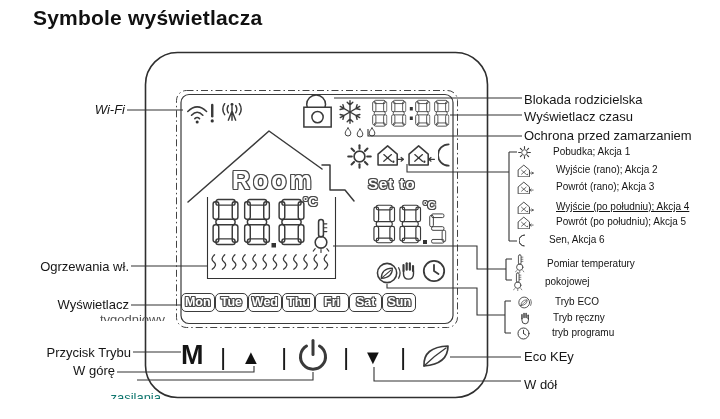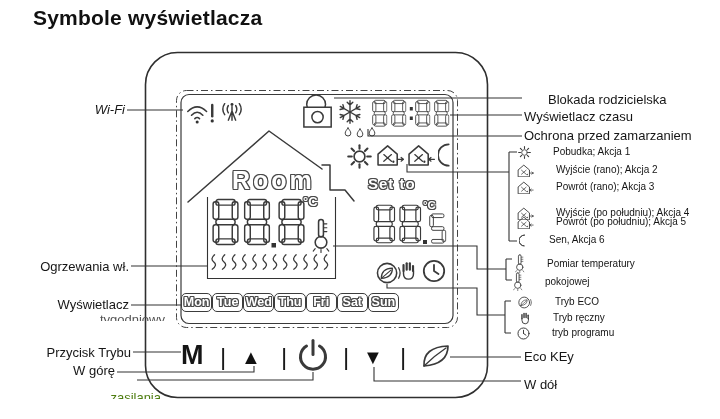--- a/index.html
+++ b/index.html
@@ -281,7 +281,7 @@
   <div class="abs lbl lbl-left" style="left:0;top:364px;width:115px;">W górę</div>
   <div class="abs lbl lbl-left clip8" style="left:0;top:391px;width:116px;color:#4d7c0f;">zasilania</div>
 
-  <div class="abs lbl" style="left:548px;top:93px;">Blokada rodzicielska</div>
+  <div class="abs lbl" style="left:524px;top:93px;">Blokada rodzicielska</div>
   <div class="abs lbl" style="left:524px;top:110px;">Wyświetlacz czasu</div>
   <div class="abs lbl" style="left:524px;top:129px;">Ochrona przed zamarzaniem</div>
 

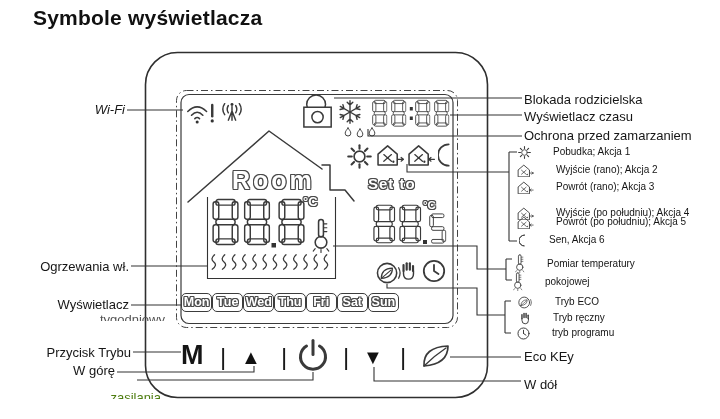--- a/index.html
+++ b/index.html
@@ -303,7 +303,7 @@
       </svg>
     <span>Powrót (rano); Akcja 3</span>
   </div>
-  <div class="abs li" style="left:517px;top:206px;">
+  <div class="abs li" style="left:517px;top:200px;text-decoration:underline;">
     <svg width="17" height="13">
         <use href="#s-house-out" width="17" height="13.6"></use>
       </svg>

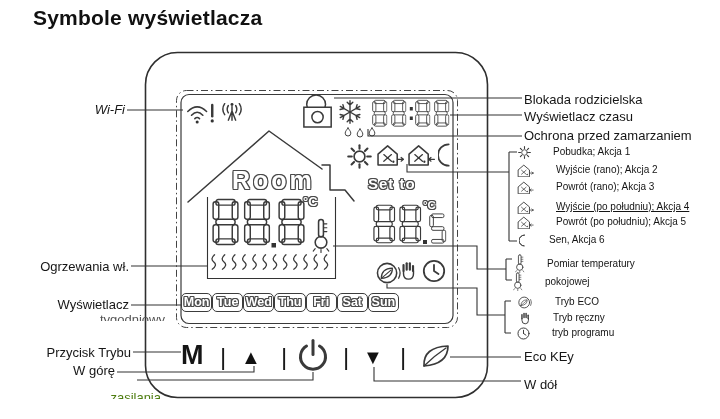--- a/index.html
+++ b/index.html
@@ -20,7 +20,7 @@
   .setto-txt{font-size:15px;letter-spacing:1px;}
   .degc1{font-size:13px;}
   .degc2{font-size:11.5px;}
-  .days{display:flex;justify-content:center;width:218px;}
+  .days{display:flex;justify-content:center;width:235px;}
   .day{width:34px;height:17px;line-height:16px;text-align:center;border:1.5px solid #3c3c3c;
        border-radius:5px;font-size:12.5px;background:#fff;}
   .btnM{font-size:27px;font-weight:600;color:#141414;}

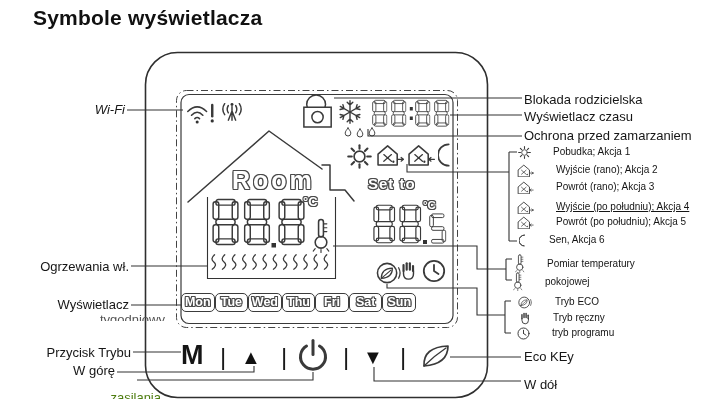--- a/index.html
+++ b/index.html
@@ -279,7 +279,7 @@
   <div class="abs lbl lbl-left clip8" style="left:0;top:313px;width:120px;color:#555;">tygodniowy</div>
   <div class="abs lbl lbl-left" style="left:0;top:346px;width:131px;">Przycisk Trybu</div>
   <div class="abs lbl lbl-left" style="left:0;top:364px;width:115px;">W górę</div>
-  <div class="abs lbl lbl-left clip8" style="left:0;top:391px;width:116px;color:#4d7c0f;">zasilania</div>
+  <div class="abs lbl lbl-left clip8" style="left:0;top:391px;width:116px;color:#0f766e;">zasilania</div>
 
   <div class="abs lbl" style="left:524px;top:93px;">Blokada rodzicielska</div>
   <div class="abs lbl" style="left:524px;top:110px;">Wyświetlacz czasu</div>

